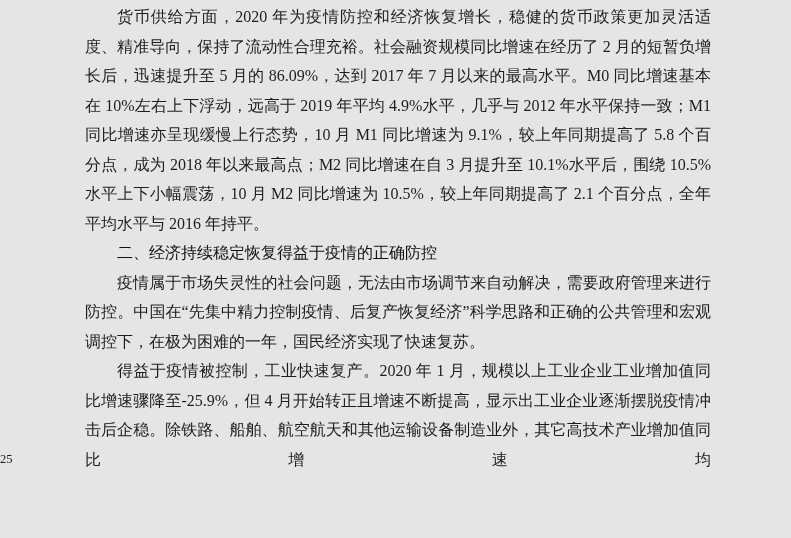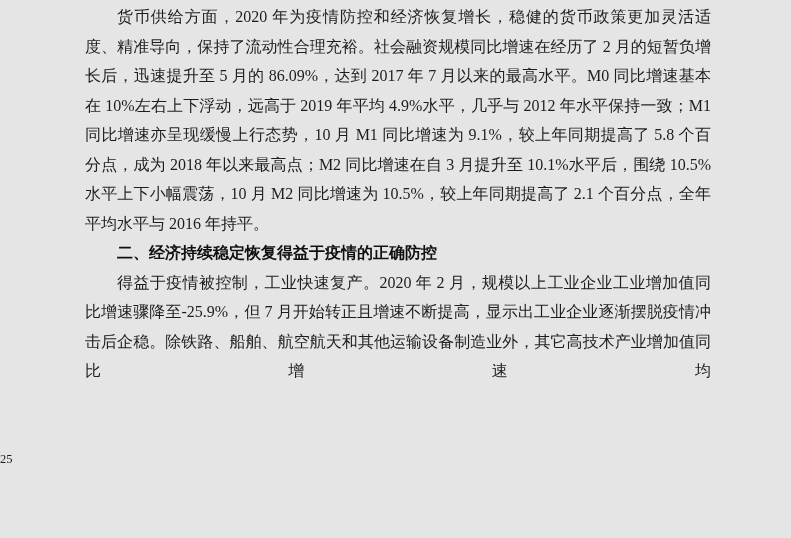--- a/index.html
+++ b/index.html
@@ -40,7 +40,7 @@
     word-break: break-all;
   }
   .section-heading {
-    font-weight: 700;
+    font-weight: 400;
     color: #111111;
   }
   .continues {

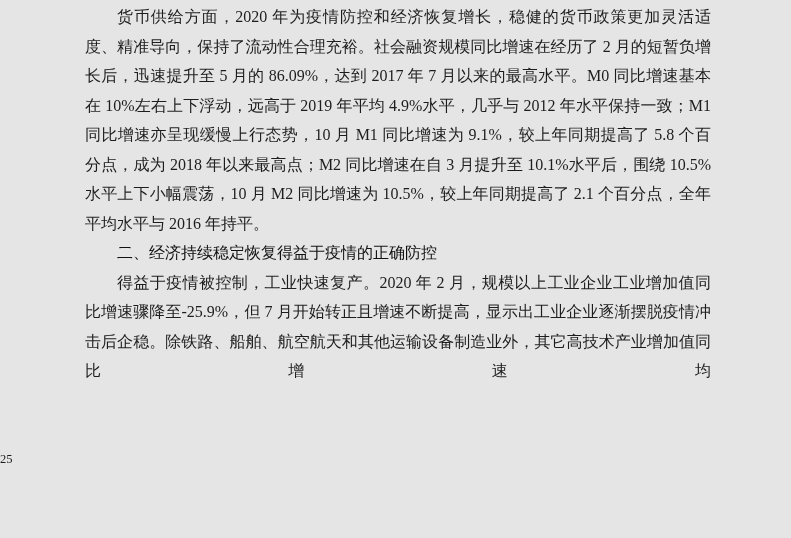--- a/index.html
+++ b/index.html
@@ -65,6 +65,7 @@
   <div class="text-area">
     <p class="body-paragraph">货币供给方面，2020 年为疫情防控和经济恢复增长，稳健的货币政策更加灵活适度、精准导向，保持了流动性合理充裕。社会融资规模同比增速在经历了 2 月的短暂负增长后，迅速提升至 5 月的 86.09%，达到 2017 年 7 月以来的最高水平。M0 同比增速基本在 10%左右上下浮动，远高于 2019 年平均 4.9%水平，几乎与 2012 年水平保持一致；M1 同比增速亦呈现缓慢上行态势，10 月 M1 同比增速为 9.1%，较上年同期提高了 5.8 个百分点，成为 2018 年以来最高点；M2 同比增速在自 3 月提升至 10.1%水平后，围绕 10.5%水平上下小幅震荡，10 月 M2 同比增速为 10.5%，较上年同期提高了 2.1 个百分点，全年平均水平与 2016 年持平。</p>
     <p class="section-heading">二、经济持续稳定恢复得益于疫情的正确防控</p>
+    <p class="body-paragraph">疫情属于市场失灵性的社会问题，无法由市场调节来自动解决，需要政府管理来进行防控。中国在“先集中精力控制疫情、后复产恢复经济”科学思路和正确的公共管理和宏观调控下，在极为困难的一年，国民经济实现了快速复苏。</p>
     <p class="body-paragraph continues">得益于疫情被控制，工业快速复产。2020 年 2 月，规模以上工业企业工业增加值同比增速骤降至-25.9%，但 7 月开始转正且增速不断提高，显示出工业企业逐渐摆脱疫情冲击后企稳。除铁路、船舶、航空航天和其他运输设备制造业外，其它高技术产业增加值同比增速均</p>
   </div>
   <div class="page-footer">

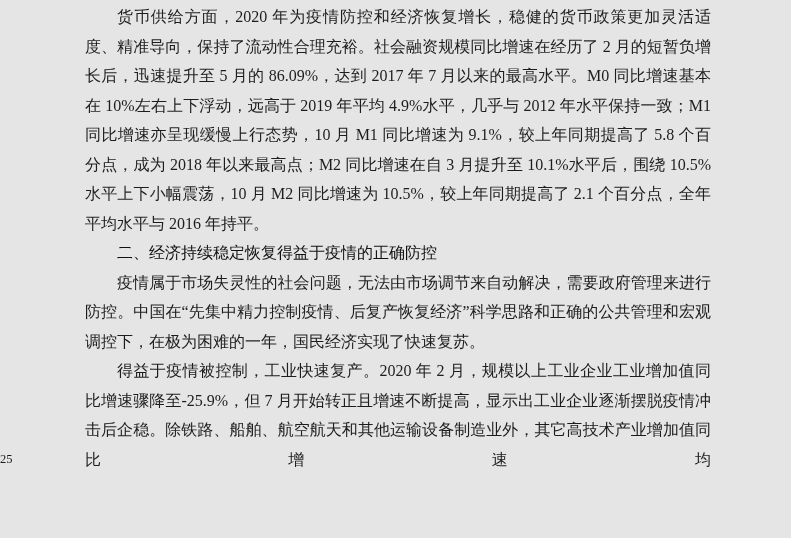--- a/index.html
+++ b/index.html
@@ -66,7 +66,7 @@
     <p class="body-paragraph">货币供给方面，2020 年为疫情防控和经济恢复增长，稳健的货币政策更加灵活适度、精准导向，保持了流动性合理充裕。社会融资规模同比增速在经历了 2 月的短暂负增长后，迅速提升至 5 月的 86.09%，达到 2017 年 7 月以来的最高水平。M0 同比增速基本在 10%左右上下浮动，远高于 2019 年平均 4.9%水平，几乎与 2012 年水平保持一致；M1 同比增速亦呈现缓慢上行态势，10 月 M1 同比增速为 9.1%，较上年同期提高了 5.8 个百分点，成为 2018 年以来最高点；M2 同比增速在自 3 月提升至 10.1%水平后，围绕 10.5%水平上下小幅震荡，10 月 M2 同比增速为 10.5%，较上年同期提高了 2.1 个百分点，全年平均水平与 2016 年持平。</p>
     <p class="section-heading">二、经济持续稳定恢复得益于疫情的正确防控</p>
     <p class="body-paragraph">疫情属于市场失灵性的社会问题，无法由市场调节来自动解决，需要政府管理来进行防控。中国在“先集中精力控制疫情、后复产恢复经济”科学思路和正确的公共管理和宏观调控下，在极为困难的一年，国民经济实现了快速复苏。</p>
-    <p class="body-paragraph continues">得益于疫情被控制，工业快速复产。2020 年 2 月，规模以上工业企业工业增加值同比增速骤降至-25.9%，但 7 月开始转正且增速不断提高，显示出工业企业逐渐摆脱疫情冲击后企稳。除铁路、船舶、航空航天和其他运输设备制造业外，其它高技术产业增加值同比增速均</p>
+    <p class="body-paragraph continues">得益于疫情被控制，工业快速复产。2020 年 1 月，规模以上工业企业工业增加值同比增速骤降至-25.9%，但 4 月开始转正且增速不断提高，显示出工业企业逐渐摆脱疫情冲击后企稳。除铁路、船舶、航空航天和其他运输设备制造业外，其它高技术产业增加值同比增速均</p>
   </div>
   <div class="page-footer">
     <span class="page-number">25</span>

